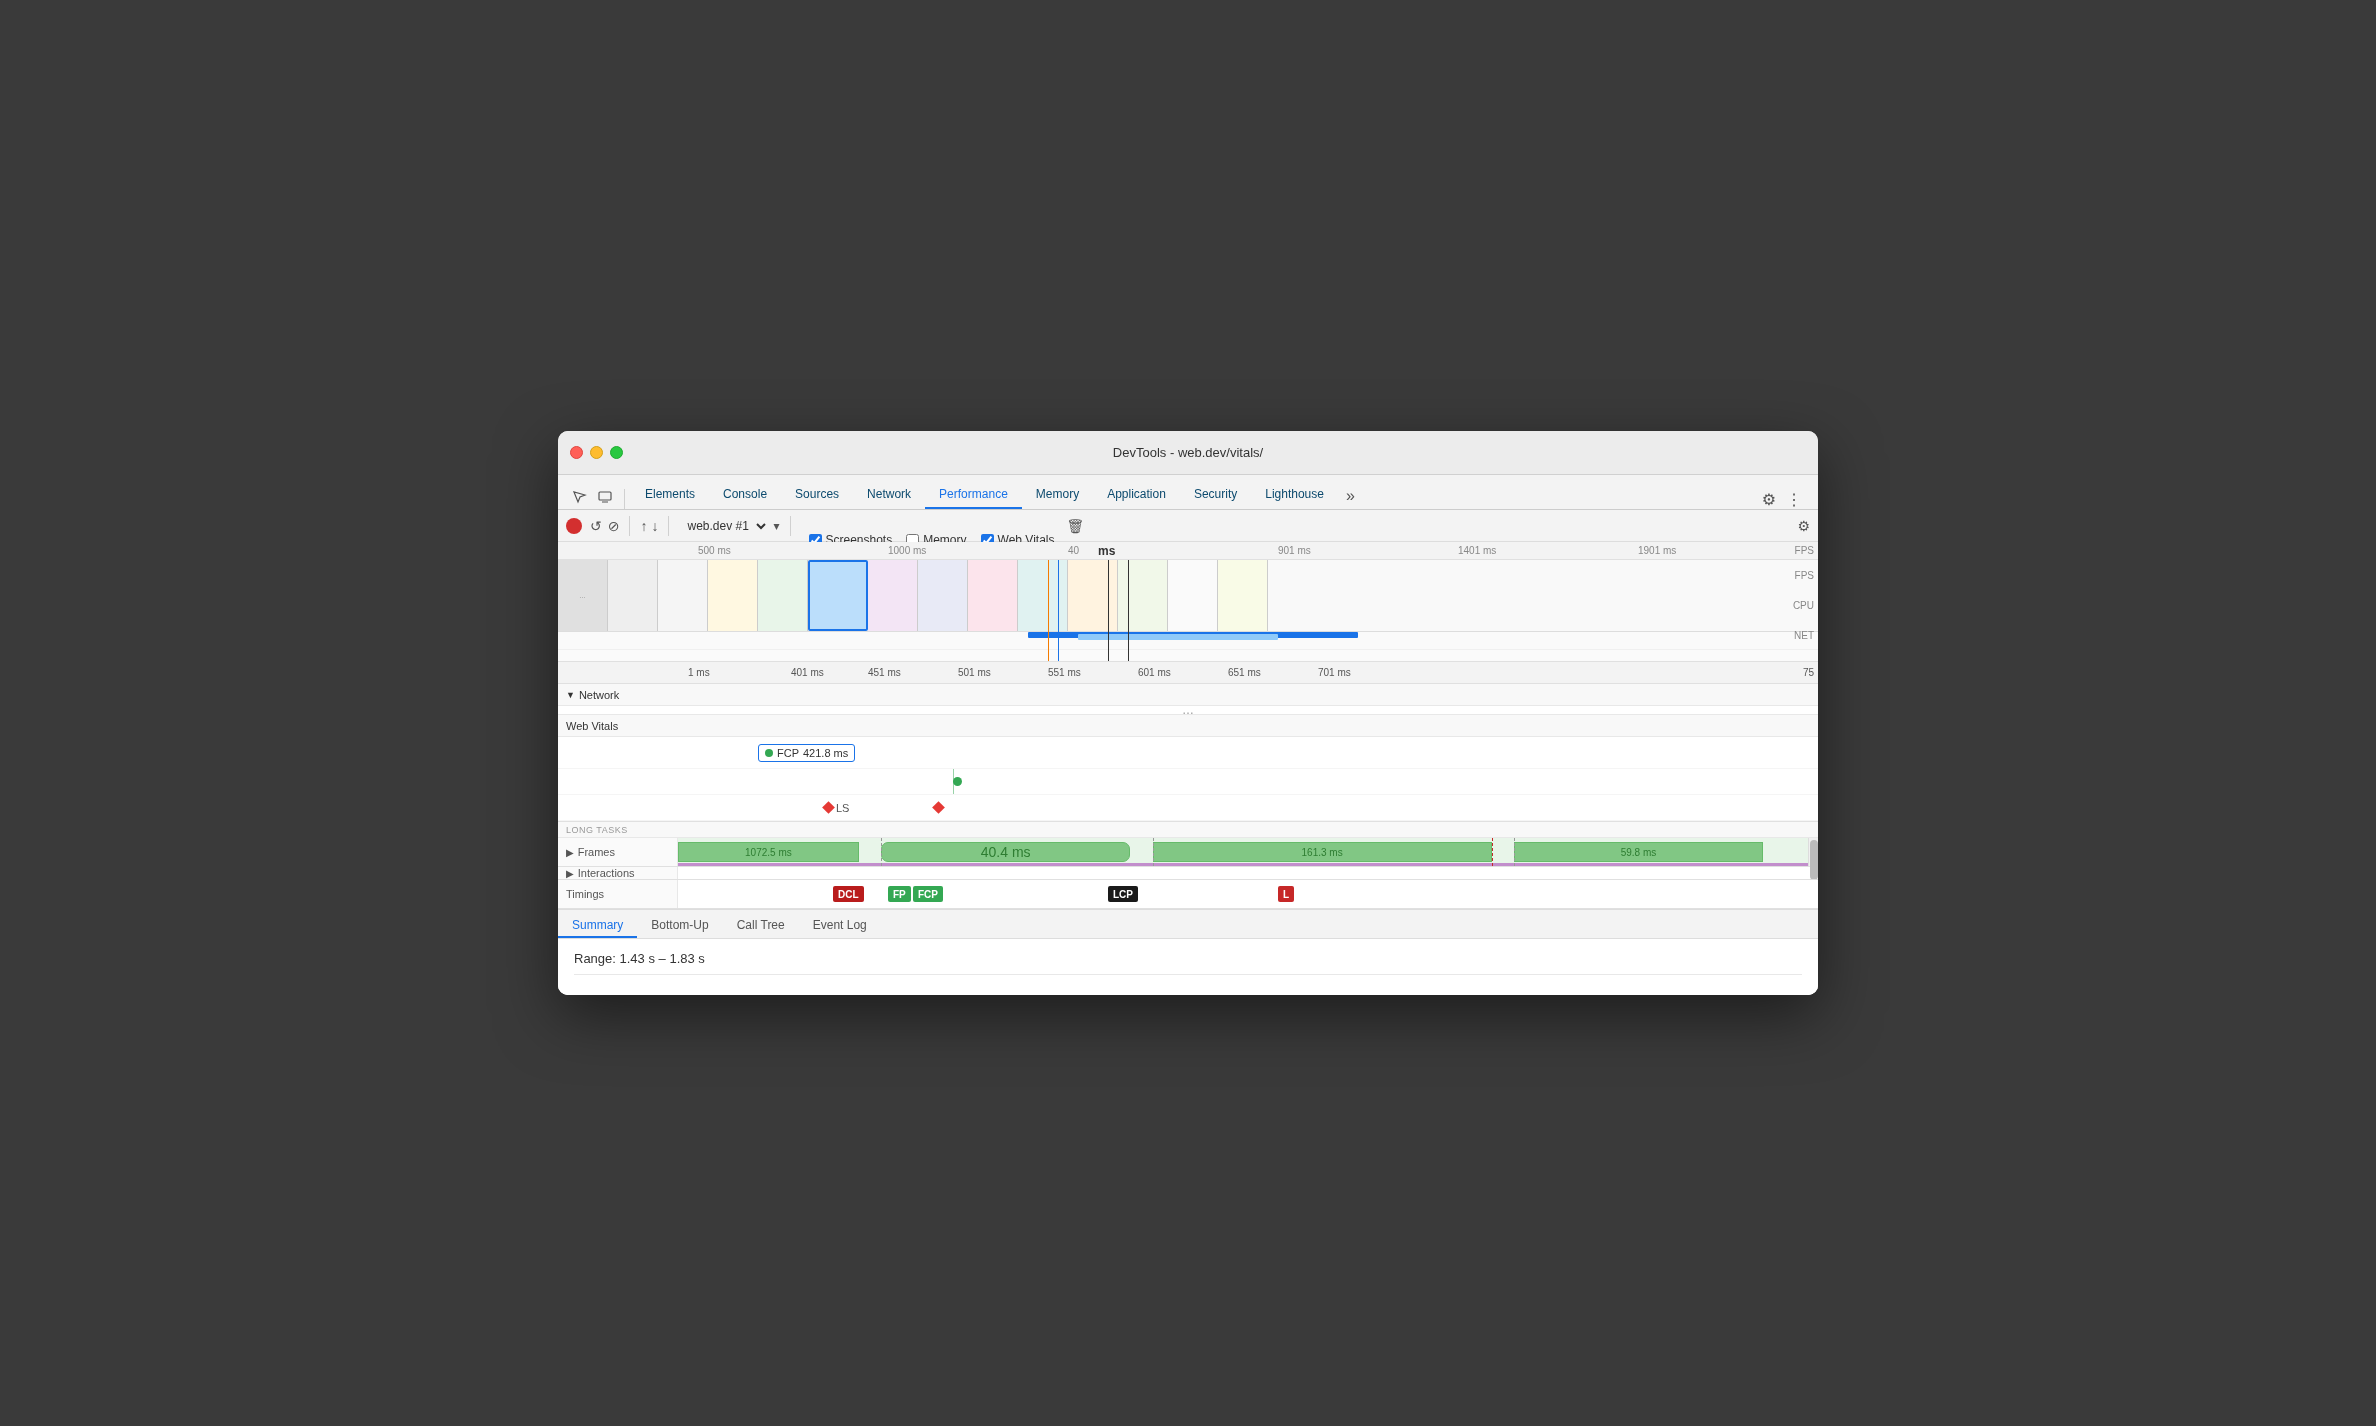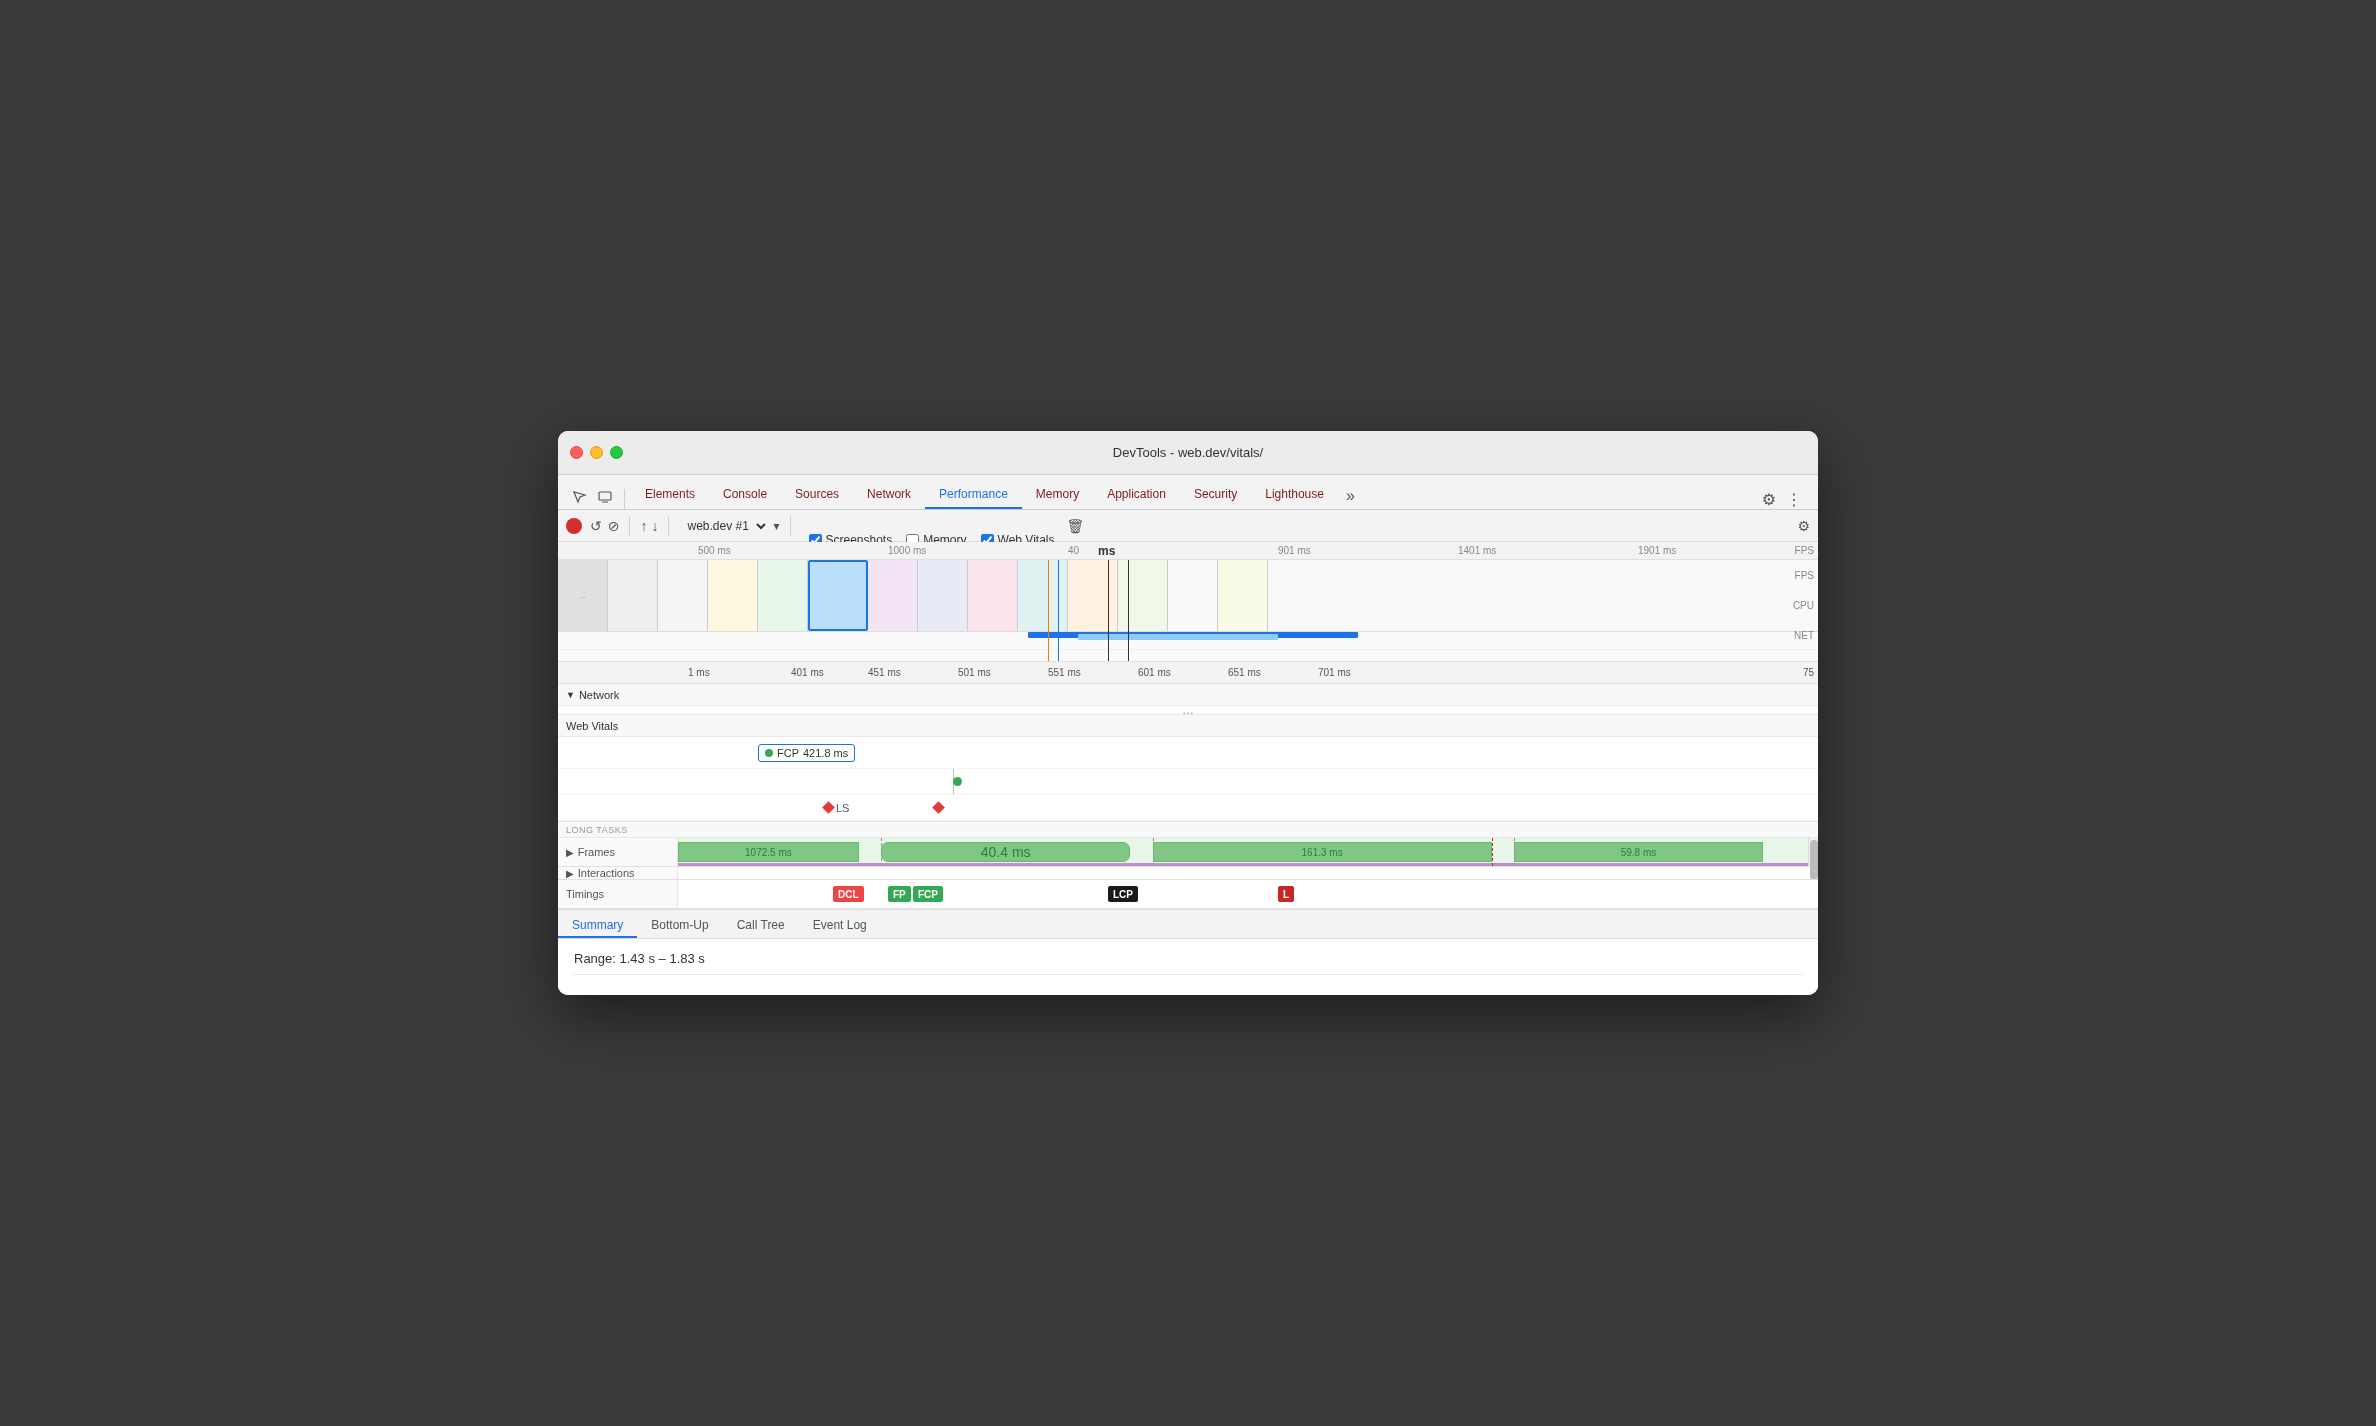--- a/index.html
+++ b/index.html
@@ -82,7 +82,7 @@
     .nav-tab {
       padding: 6px 14px;
       font-size: 12px;
-      color: #7f1d1d;
+      color: #0c4a6e;
       cursor: pointer;
       border-bottom: 2px solid transparent;
       white-space: nowrap;

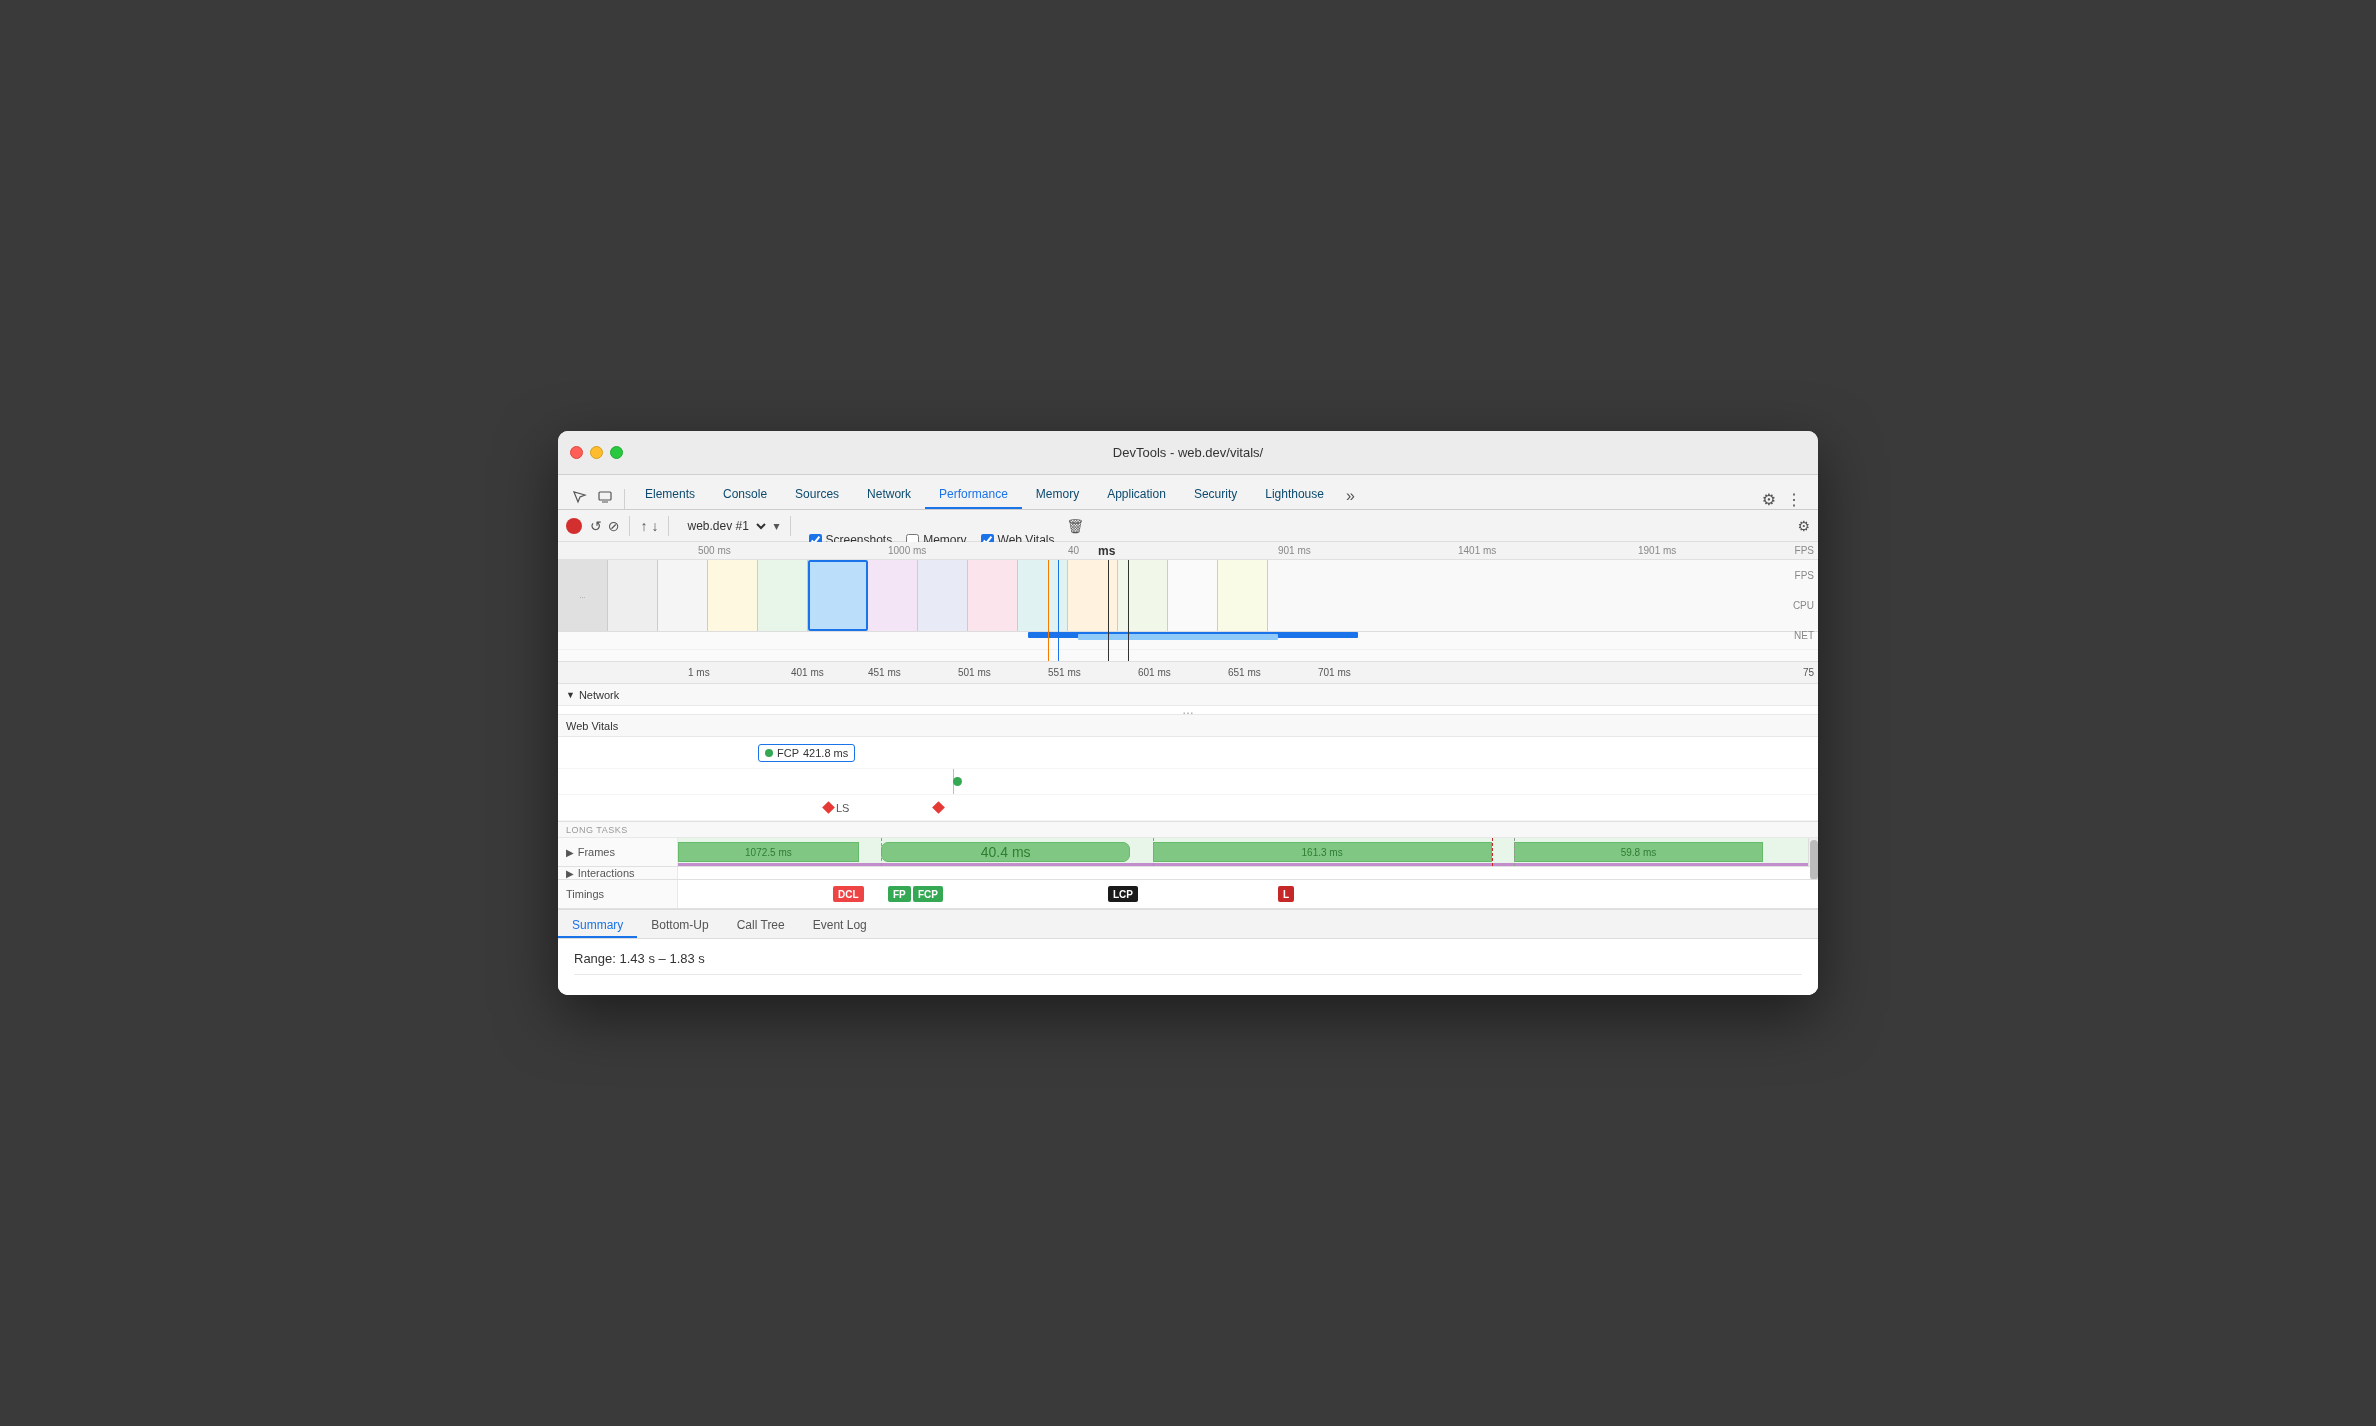--- a/index.html
+++ b/index.html
@@ -299,7 +299,7 @@
       display: flex;
       align-items: center;
     }
-    .timing-dcl { background: #ef4444; }
+    .timing-dcl { background: #b91c1c; }
     .timing-fp { background: #34a853; }
     .timing-fcp { background: #34a853; }
     .timing-lcp { background: #1a1a1a; }

